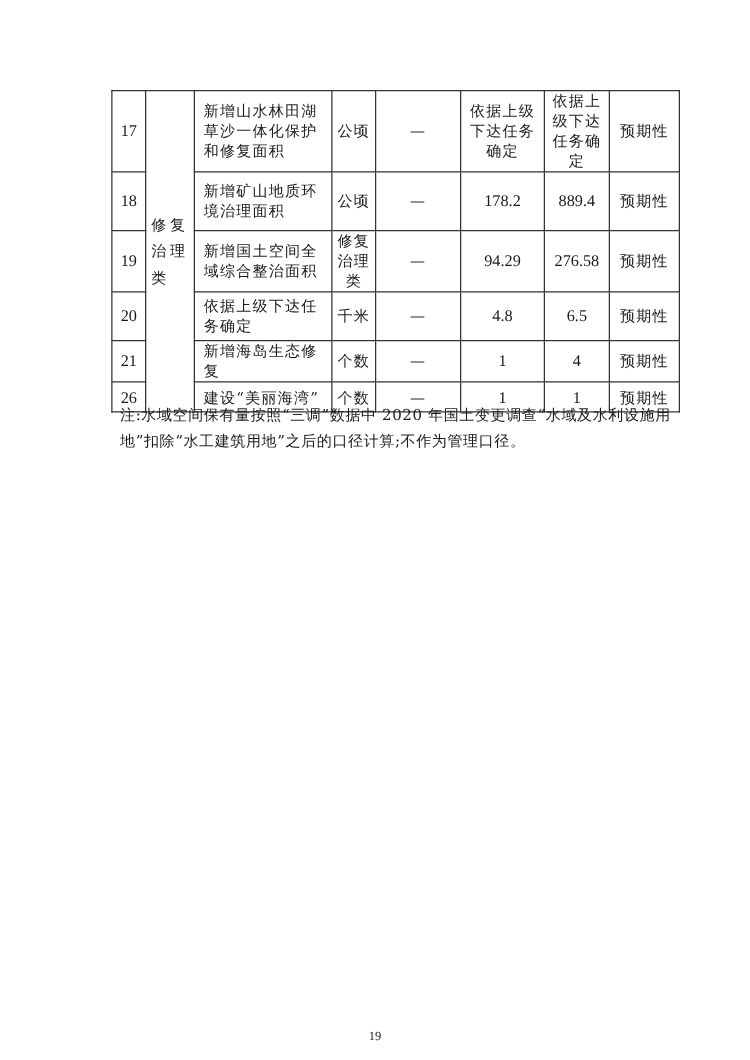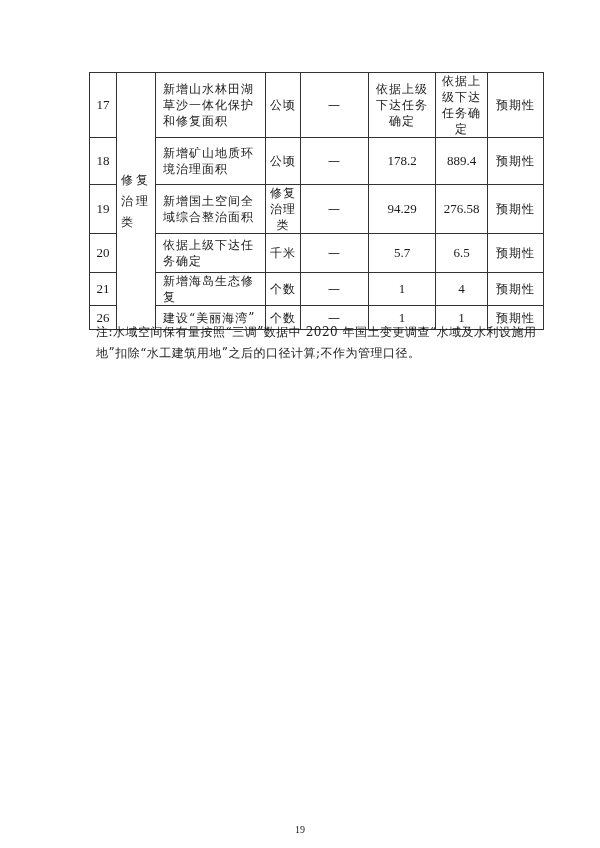--- a/index.html
+++ b/index.html
@@ -66,7 +66,7 @@
     <td class="item">依据上级下达任务确定</td>
     <td>千米</td>
     <td>—</td>
-    <td class="num">5.7</td>
+    <td class="num">4.8</td>
     <td class="num">6.5</td>
     <td>预期性</td>
   </tr>

